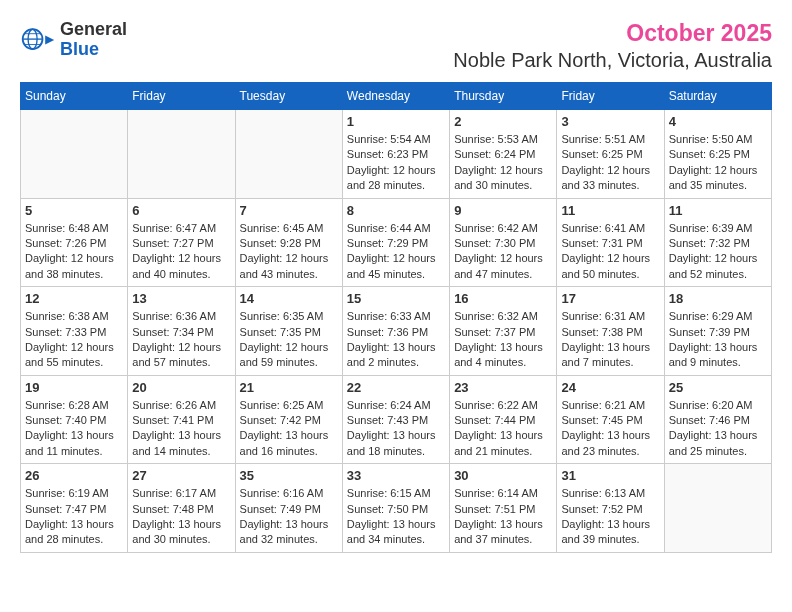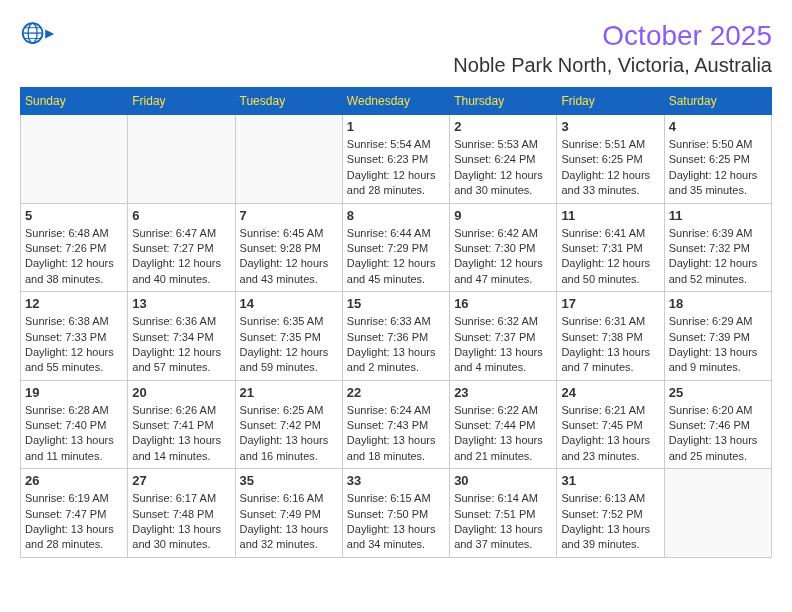--- a/index.html
+++ b/index.html
@@ -98,6 +98,10 @@
 
       <polygon points="28,10 38,15 28,20" fill="#1565c0"></polygon>
     </svg>
+    <div>
+      <div class="logo-text" style="color:#333;">General</div>
+      <div class="logo-text logo-blue">Blue</div>
+    </div>
   </div>
   <div class="title-block">
     <div class="month-year">October 2025</div>

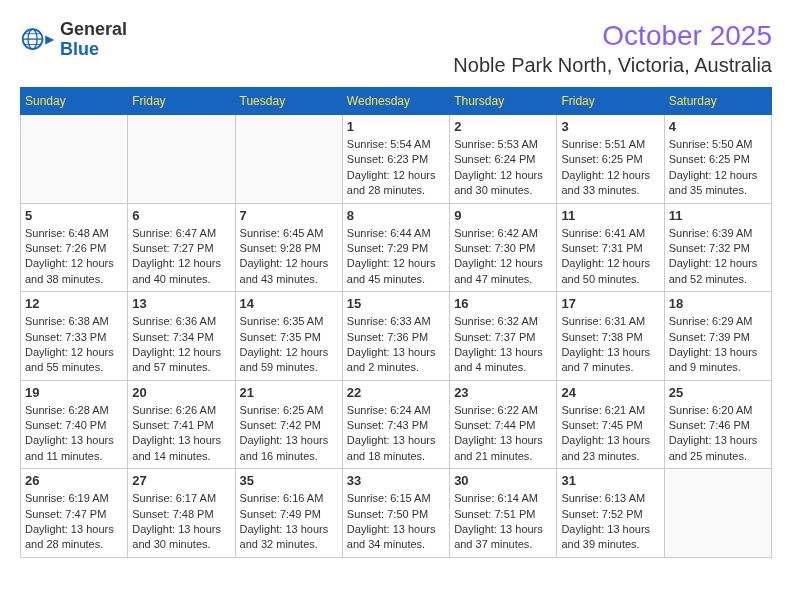--- a/index.html
+++ b/index.html
@@ -36,9 +36,9 @@
       text-align: right;
     }
     .month-year {
-      font-size: 28px;
-      font-weight: normal;
-      color: #8b5cf6;
+      font-size: 23px;
+      font-weight: bold;
+      color: #ec4899;
     }
     .location {
       font-size: 20px;

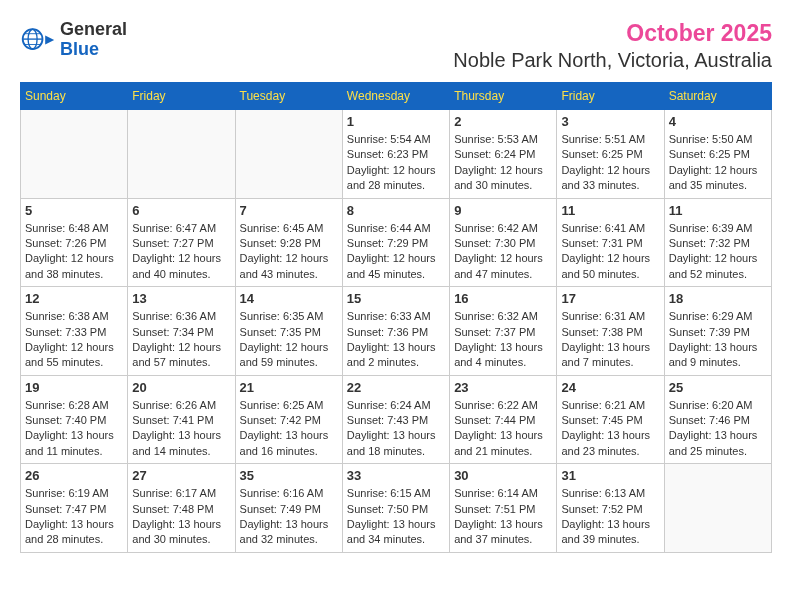--- a/index.html
+++ b/index.html
@@ -53,7 +53,7 @@
     }
     .calendar th {
       background: #1565c0;
-      color: #fde047;
+      color: #ffffff;
       padding: 6px 4px;
       text-align: left;
       font-weight: normal;

